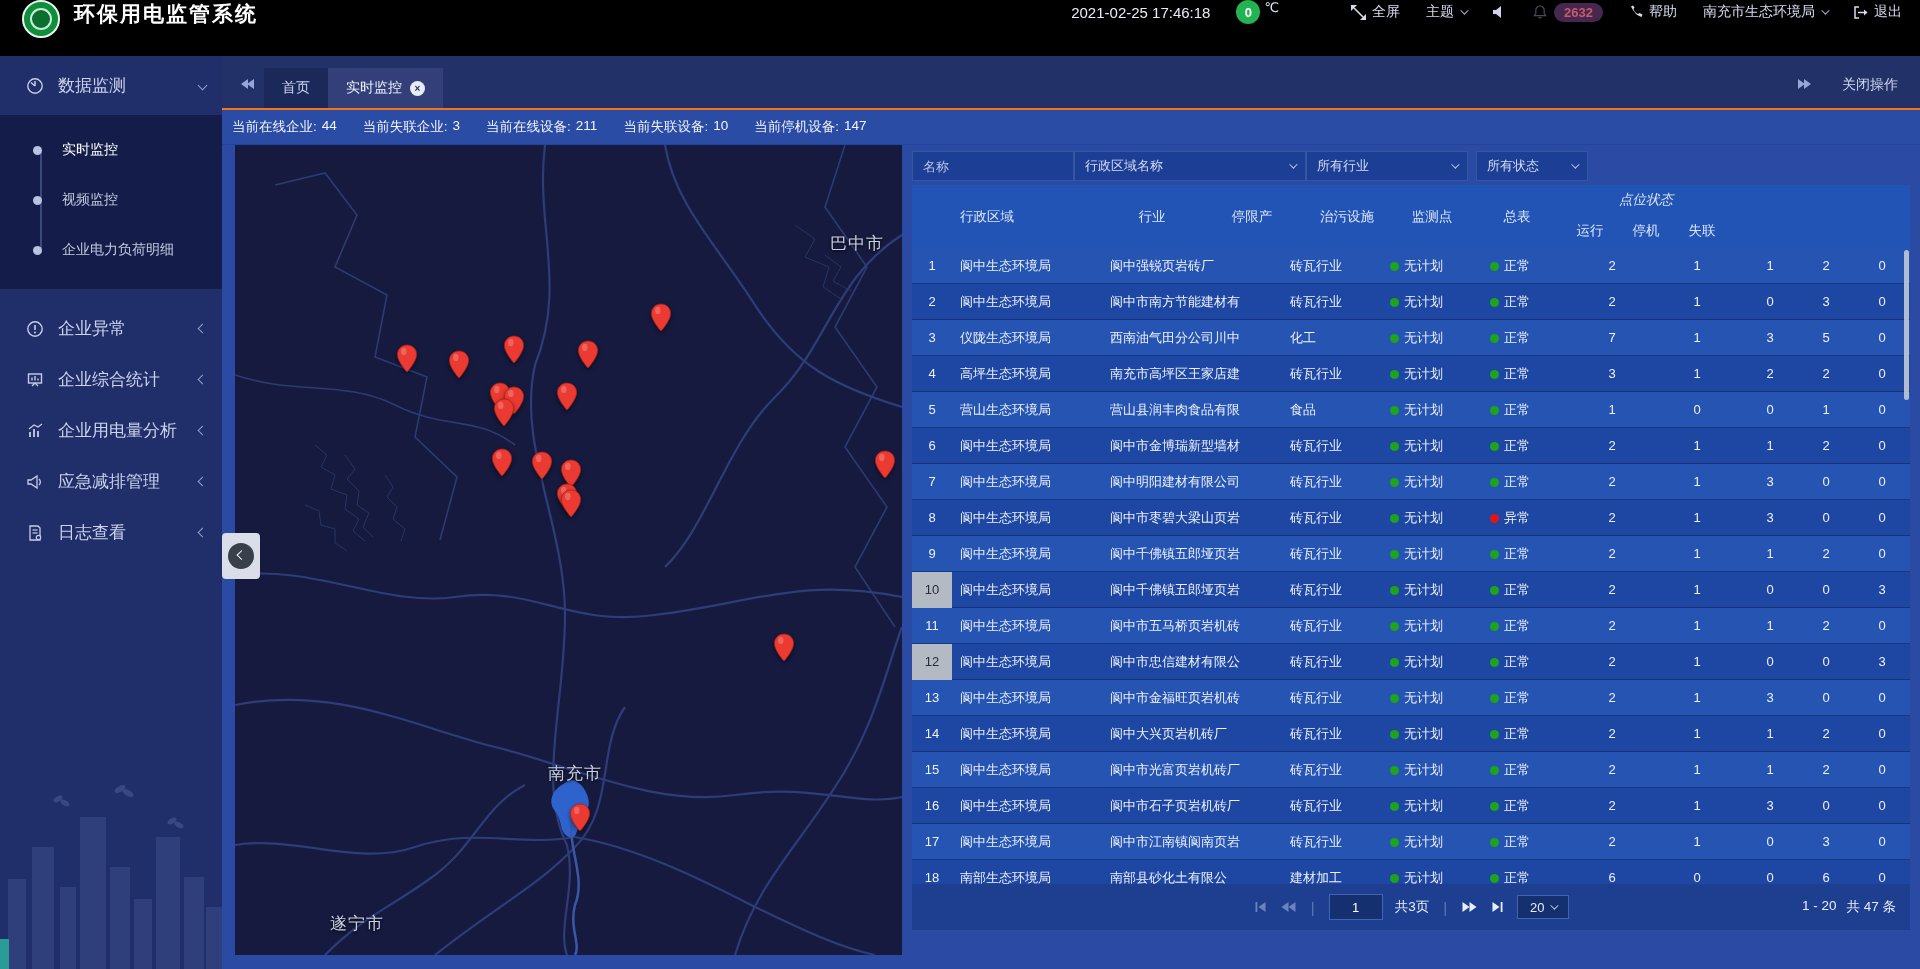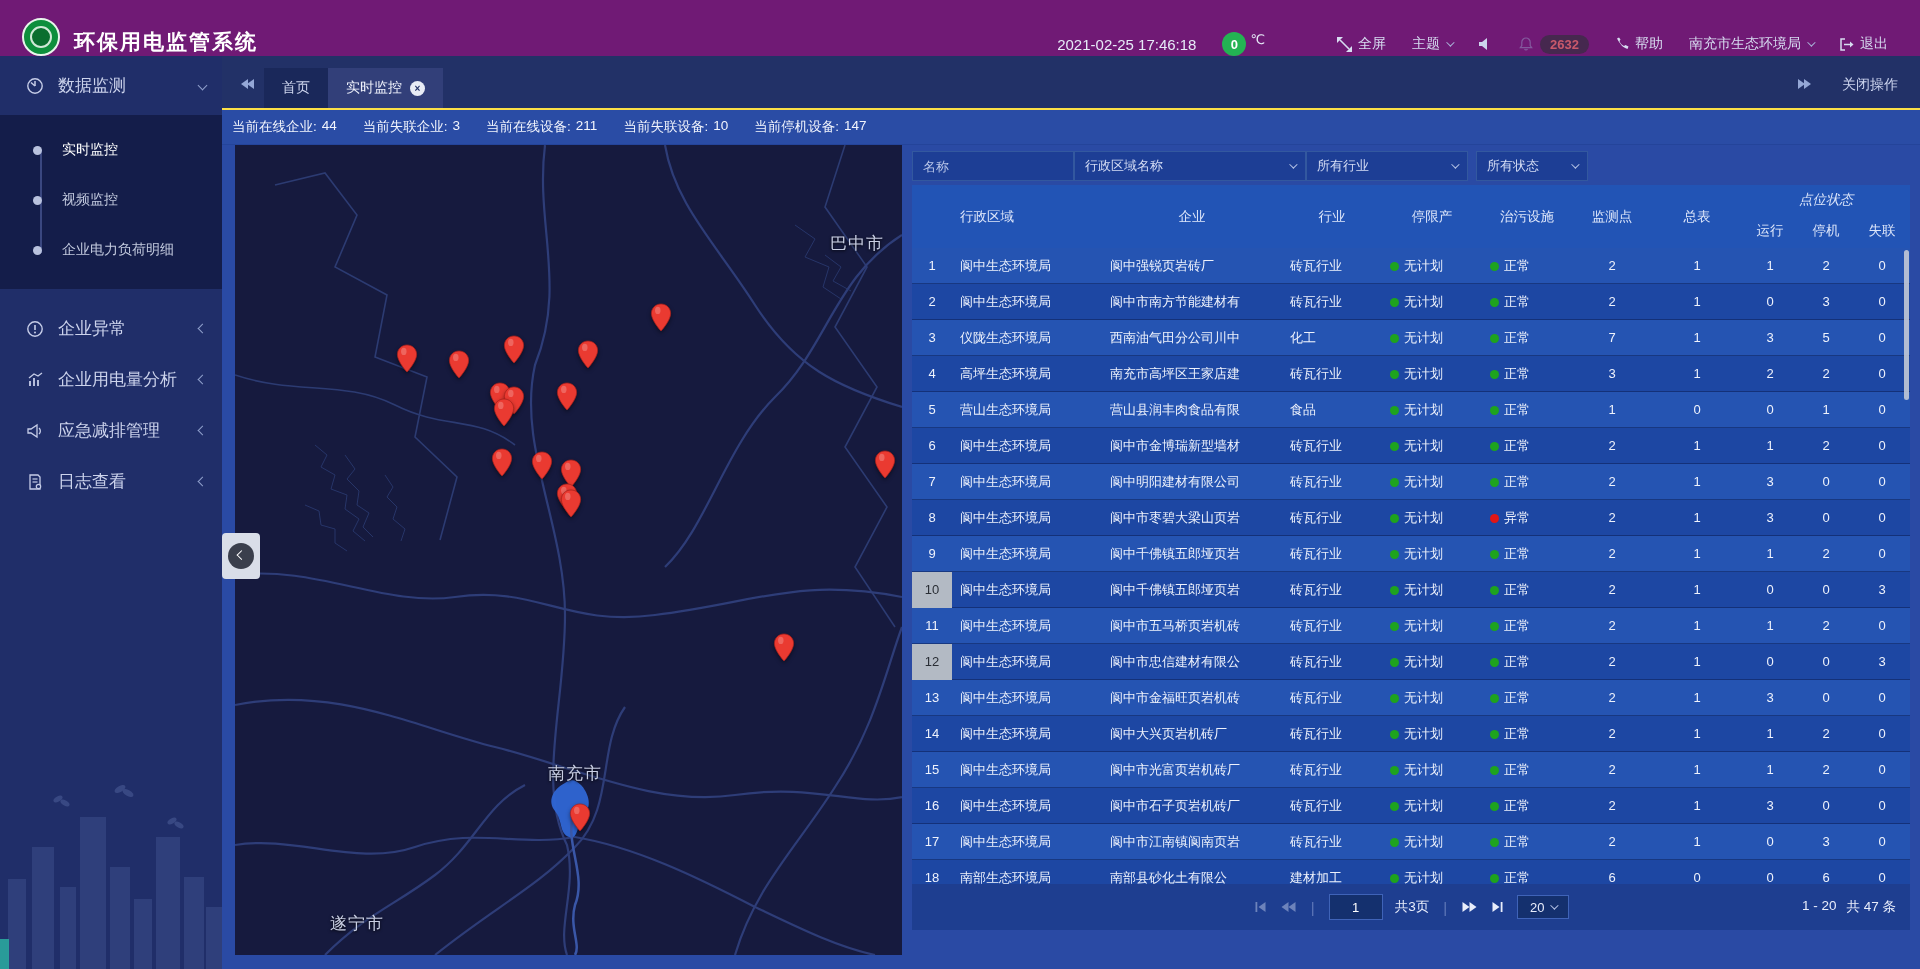--- a/index.html
+++ b/index.html
@@ -8,7 +8,7 @@
   body { position:relative; color:#e8edfb; }
 
   
-  .header { height:56px; background:#701a75; display:flex; align-items:flex-end; padding:0 32px 0 22px; }
+  .header { height:56px; background:#000000; display:flex; align-items:flex-start; padding:0 18px 0 22px; }
   .logo { width:38px; height:38px; border-radius:50%; background:#0d8f3c; border:2px solid #e8f6ec;
     display:flex; align-items:center; justify-content:center; margin-right:14px; }
   .logo-inner { width:22px; height:22px; border-radius:50%; background:#0a6e2f; border:2px solid #cfe9d6; }

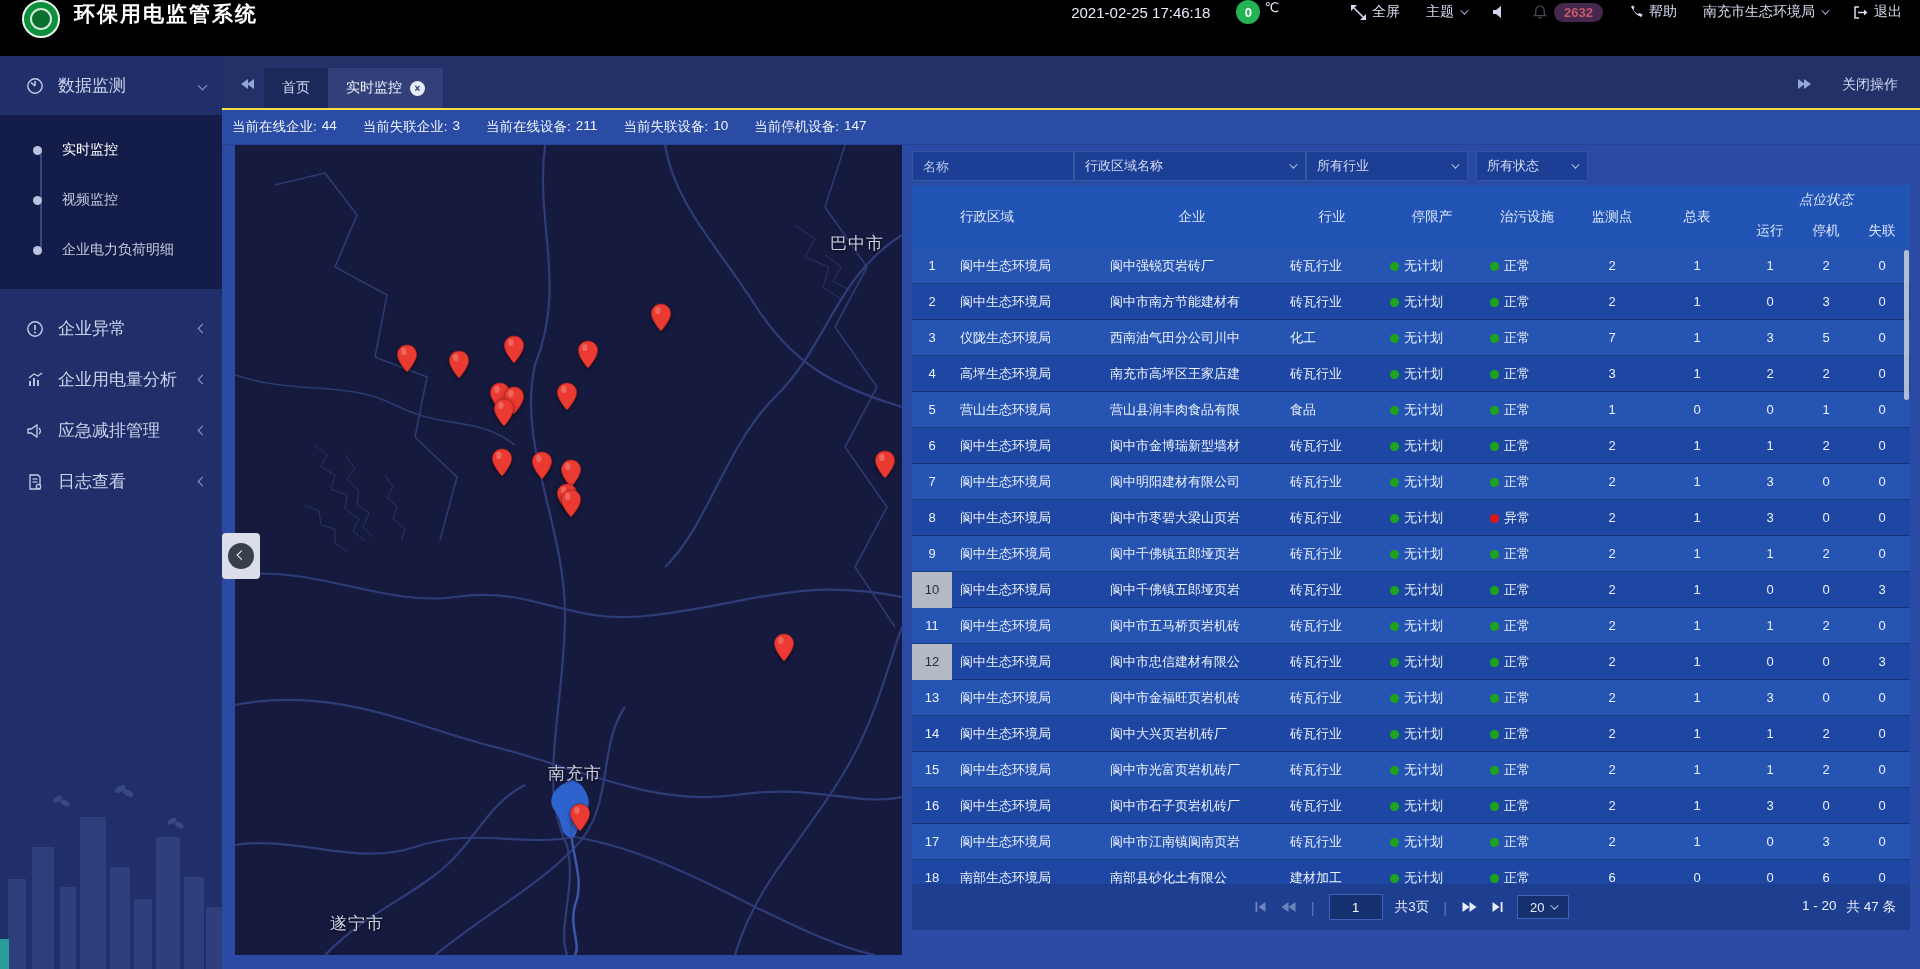--- a/index.html
+++ b/index.html
@@ -52,7 +52,7 @@
   .main { flex:1; position:relative; background:#2a4aa4; display:flex; flex-direction:column; }
 
   .tabbar { height:54px; background:#223167; display:flex; align-items:flex-end; padding:0 16px 0 10px;
-    border-bottom:2px solid #fde047; }
+    border-bottom:2px solid #f97316; }
   .tab-arrow { color:#94a7d6; padding:0 8px 14px 8px; cursor:pointer; }
   .tab { height:40px; padding:0 18px; display:flex; align-items:center; gap:8px; font-size:14px;
     color:#cfd6ee; cursor:pointer; }

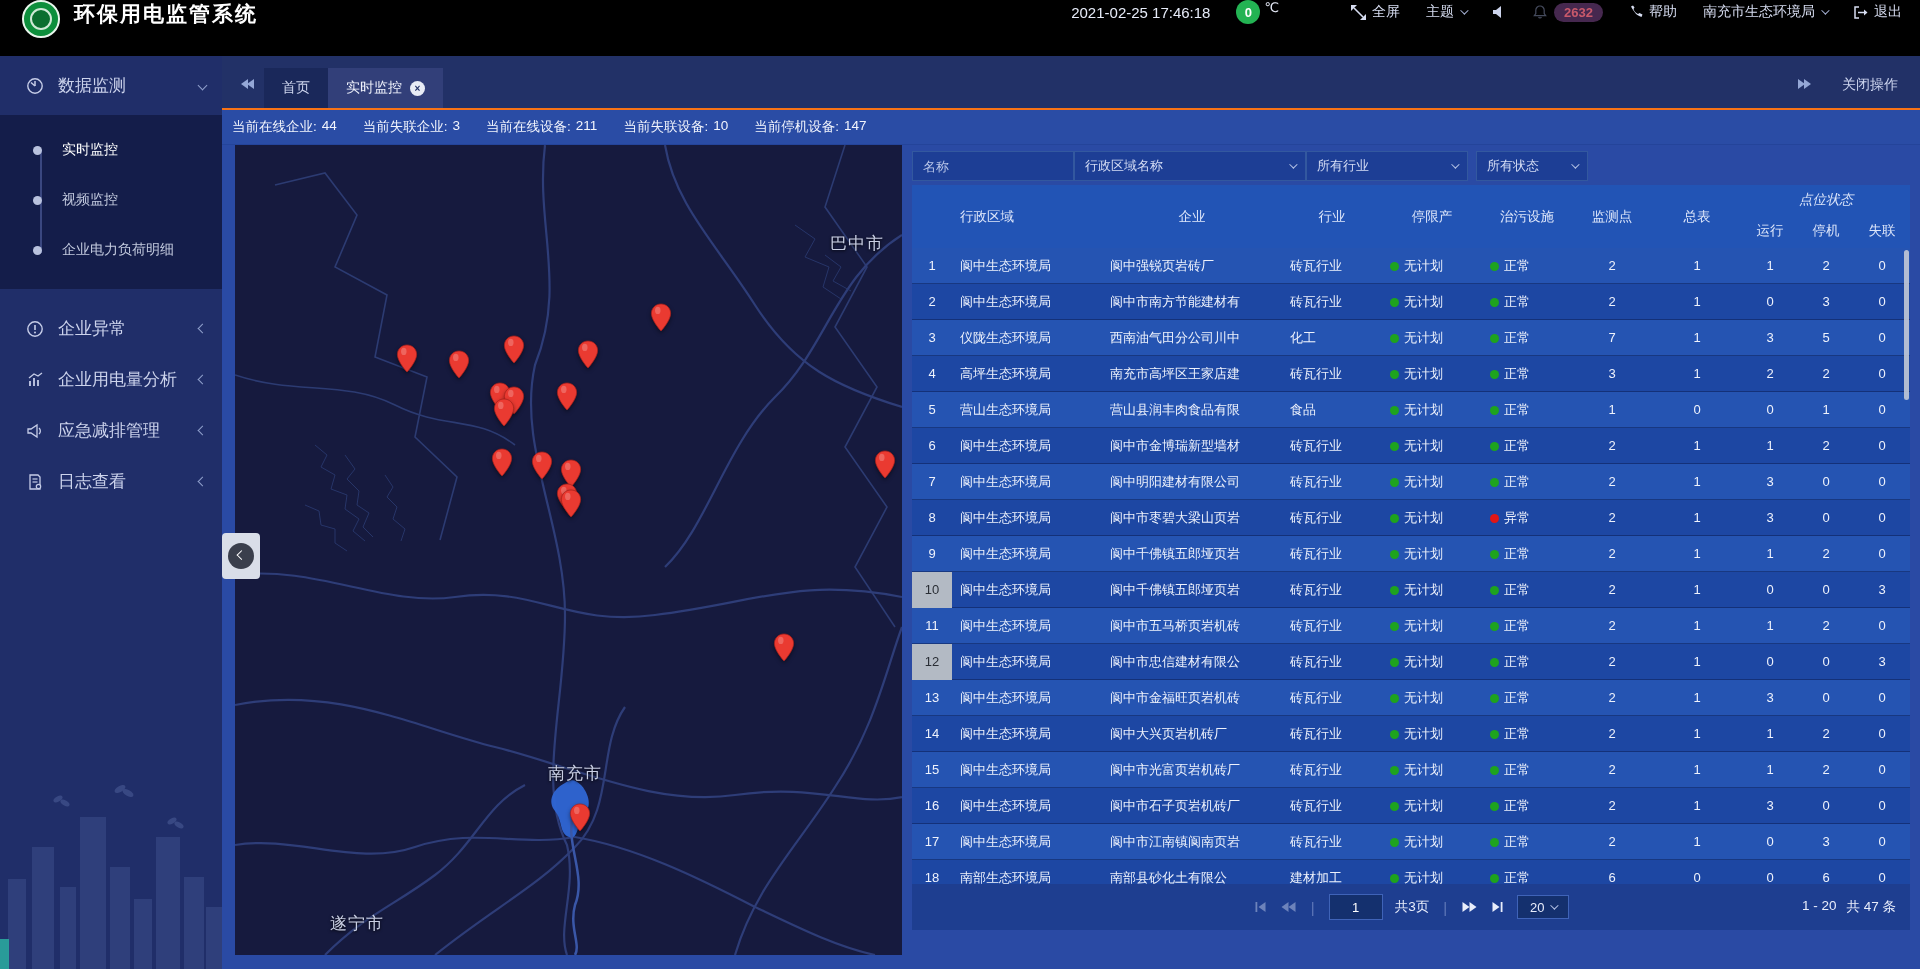--- a/index.html
+++ b/index.html
@@ -460,7 +460,6 @@
         <div class="thead">
           <div class="hc center w-num"></div>
           <div class="hc left w-region">行政区域</div>
-          <div class="hc center w-company">企业</div>
           <div class="hc center w-industry">行业</div>
           <div class="hc center w-limit">停限产</div>
           <div class="hc center w-facility">治污设施</div>

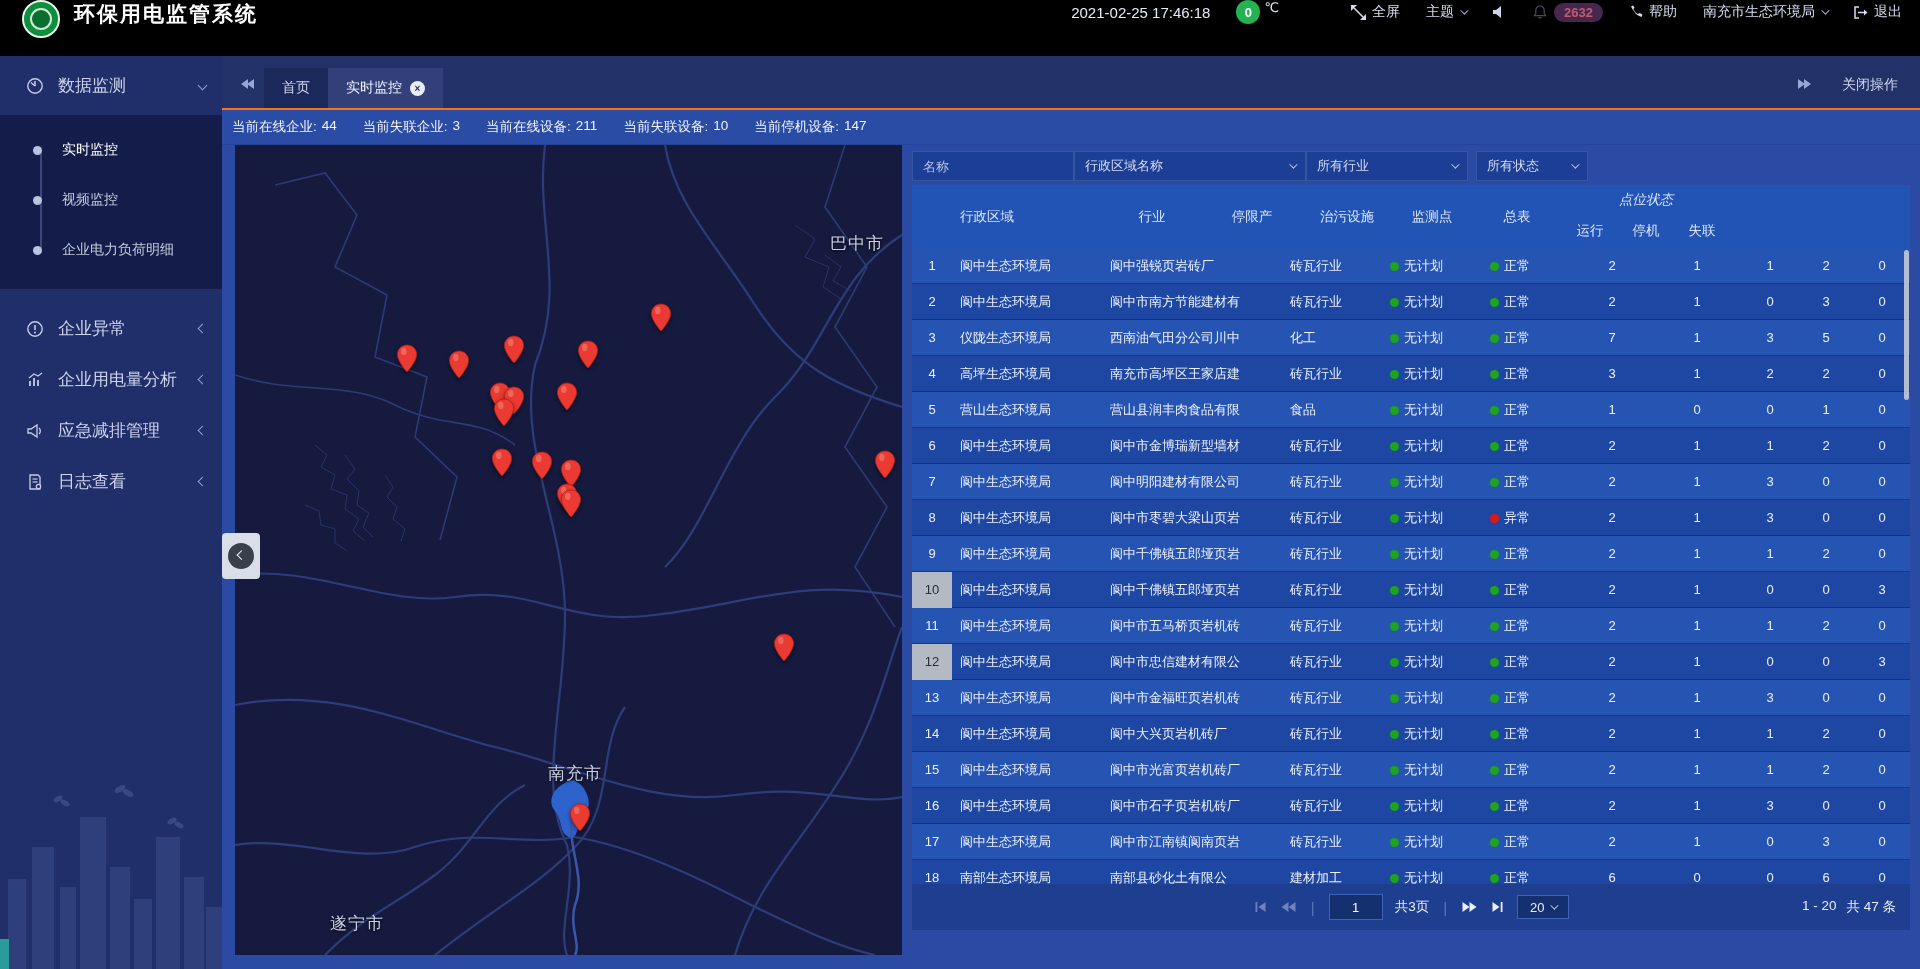--- a/index.html
+++ b/index.html
@@ -227,6 +227,18 @@
         <circle cx="9" cy="12.6" r="1" fill="#c6cde8"></circle>
       </svg>
       <span class="mi-label">企业异常</span>
+      <span class="chev closed"></span>
+    </div>
+    <div class="menu-item">
+      <svg class="icon18" viewBox="0 0 18 18">
+        <rect x="2.5" y="3" width="13" height="9" fill="none" stroke="#c6cde8" stroke-width="1.4"></rect>
+        <line x1="6" y1="9.5" x2="6" y2="6.5" stroke="#c6cde8" stroke-width="1.4"></line>
+        <line x1="9" y1="9.5" x2="9" y2="5" stroke="#c6cde8" stroke-width="1.4"></line>
+        <line x1="12" y1="9.5" x2="12" y2="7.5" stroke="#c6cde8" stroke-width="1.4"></line>
+        <line x1="6" y1="15" x2="9" y2="12" stroke="#c6cde8" stroke-width="1.2"></line>
+        <line x1="12" y1="15" x2="9" y2="12" stroke="#c6cde8" stroke-width="1.2"></line>
+      </svg>
+      <span class="mi-label">企业综合统计</span>
       <span class="chev closed"></span>
     </div>
     <div class="menu-item">

